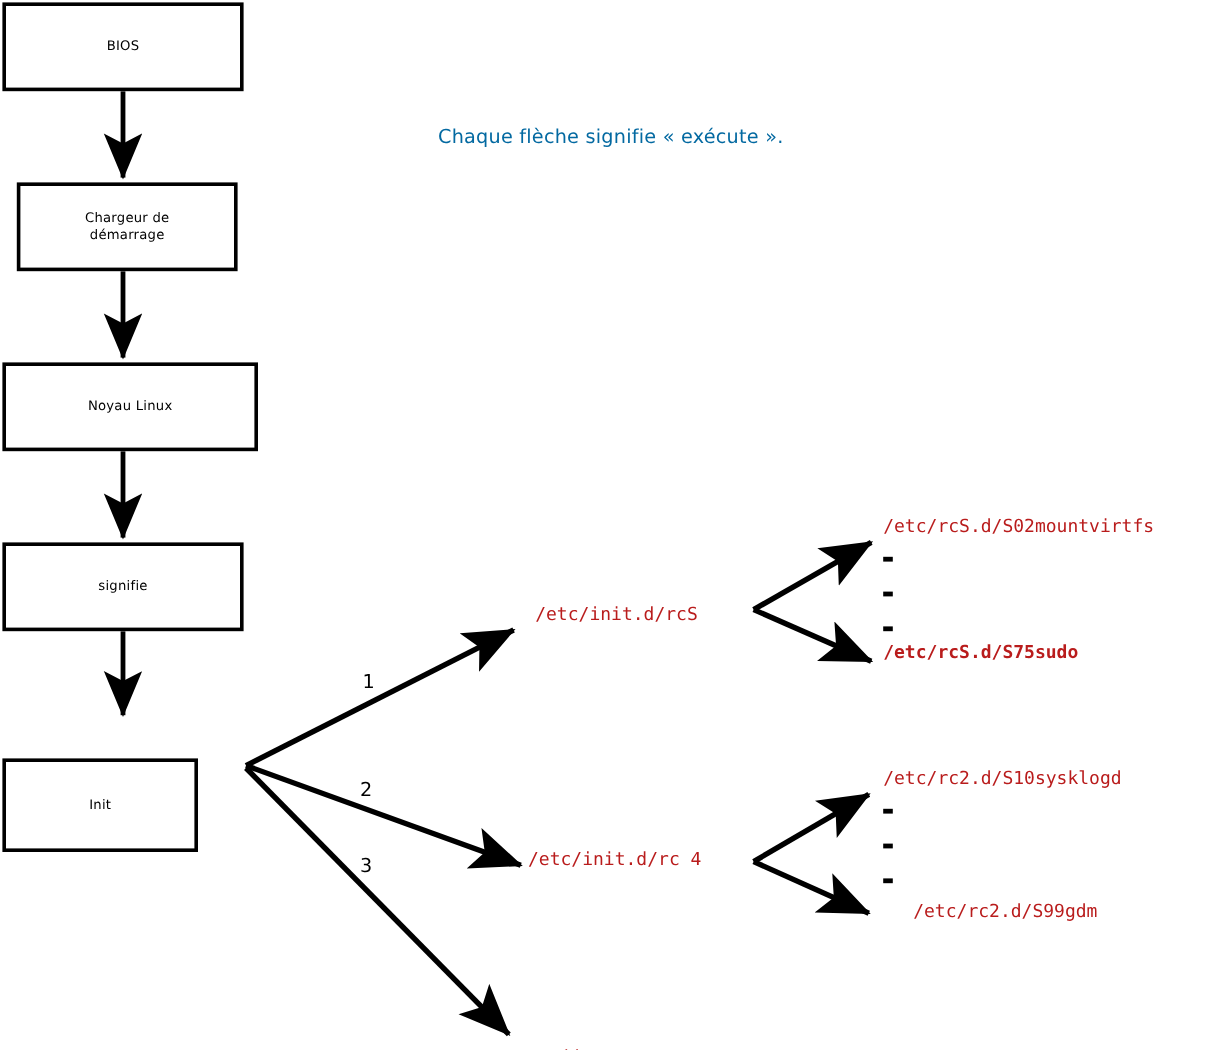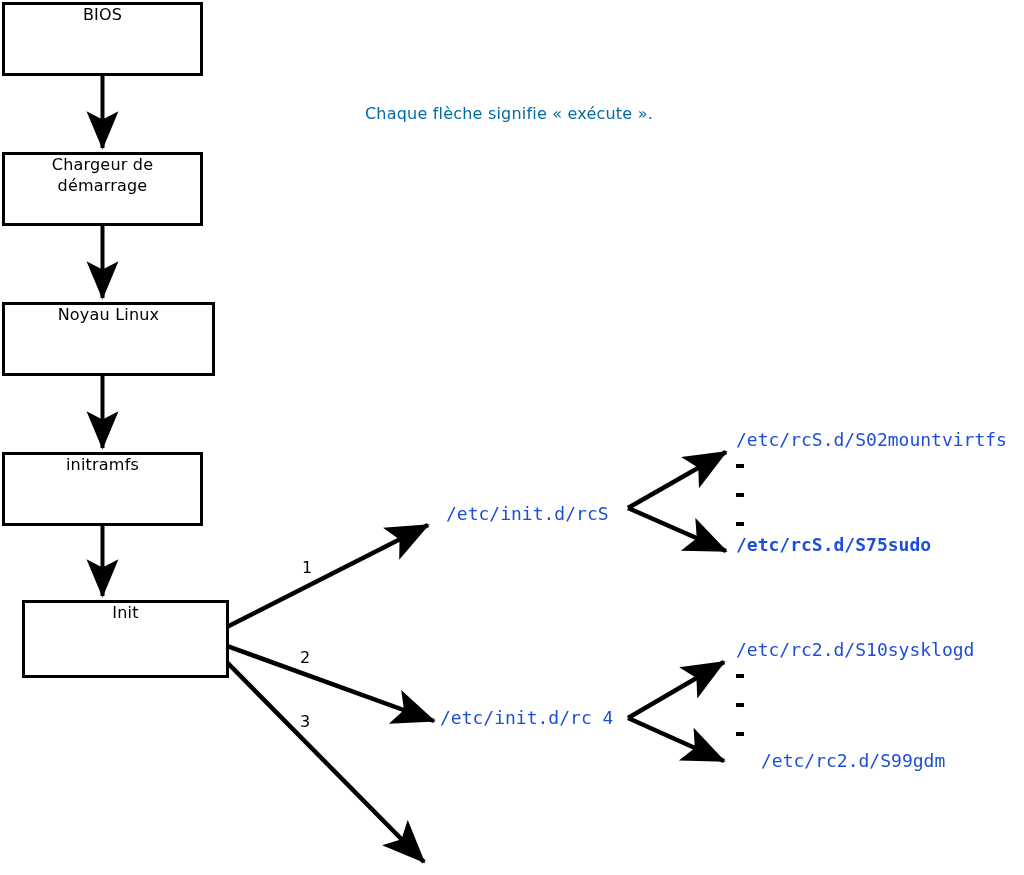--- a/index.html
+++ b/index.html
@@ -30,10 +30,11 @@
     border: 3px solid #000000;
     background: #ffffff;
     display: flex;
+    align-items: center;
     justify-content: center;
     text-align: center;
     font-family: "DejaVu Sans", sans-serif;
-    font-size: 16px;
+    font-size: 11px;
     color: #000000;
     line-height: 1.30;
     letter-spacing: 0.2px;

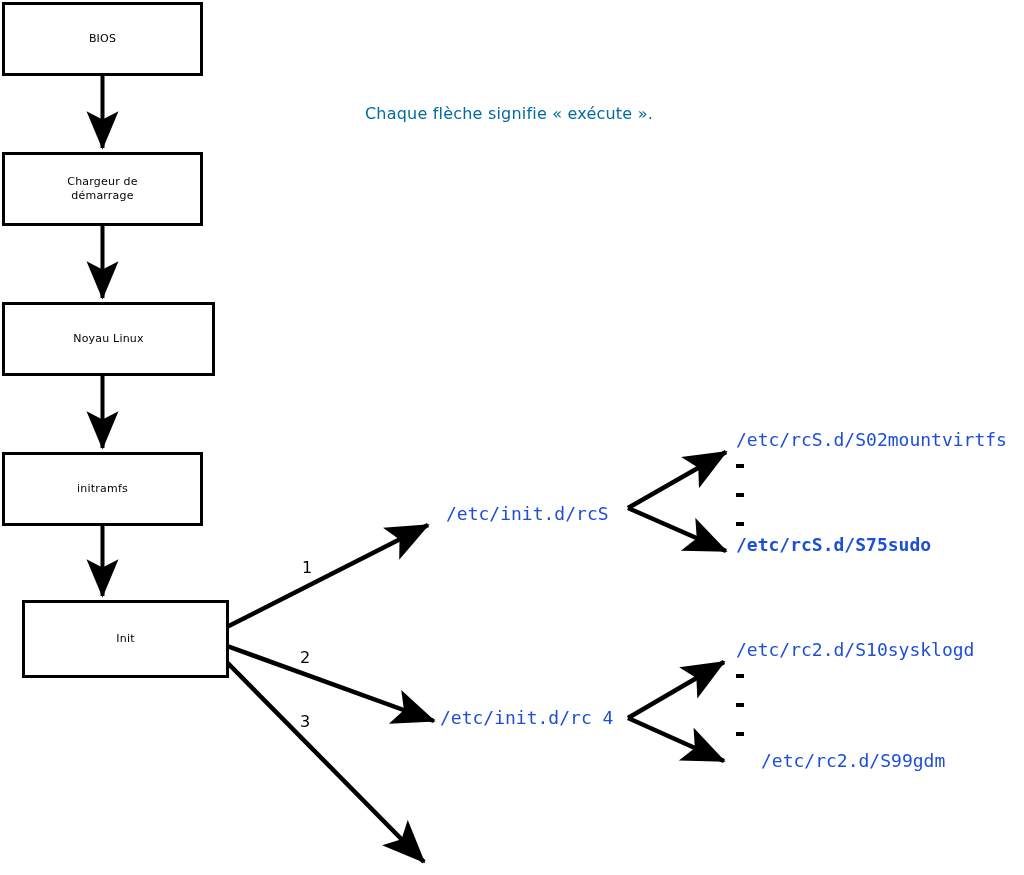--- a/index.html
+++ b/index.html
@@ -109,7 +109,7 @@
     <span>BIOS</span>
   </div>
 
-  <div class="node-box" style="left:2px; top:152px; width:201px; height:74px;">
+  <div class="node-box" style="left:14px; top:152px; width:184px; height:74px;">
     <span>Chargeur de<br>démarrage</span>
   </div>
 

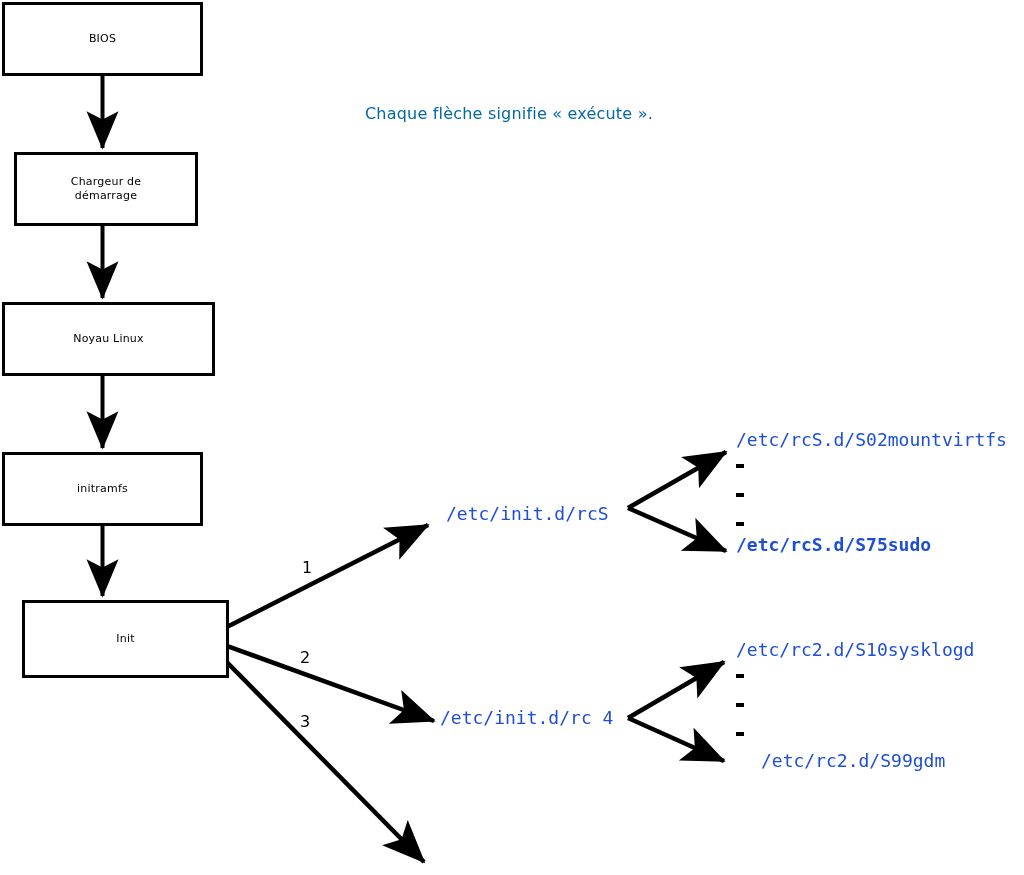--- a/index.html
+++ b/index.html
@@ -50,8 +50,8 @@
   .mono-label {
     position: absolute;
     font-family: "DejaVu Sans Mono", monospace;
-    font-size: 18px;
-    color: #1d4ed8;
+    font-size: 15px;
+    color: #b91c1c;
     white-space: nowrap;
     line-height: 1;
   }

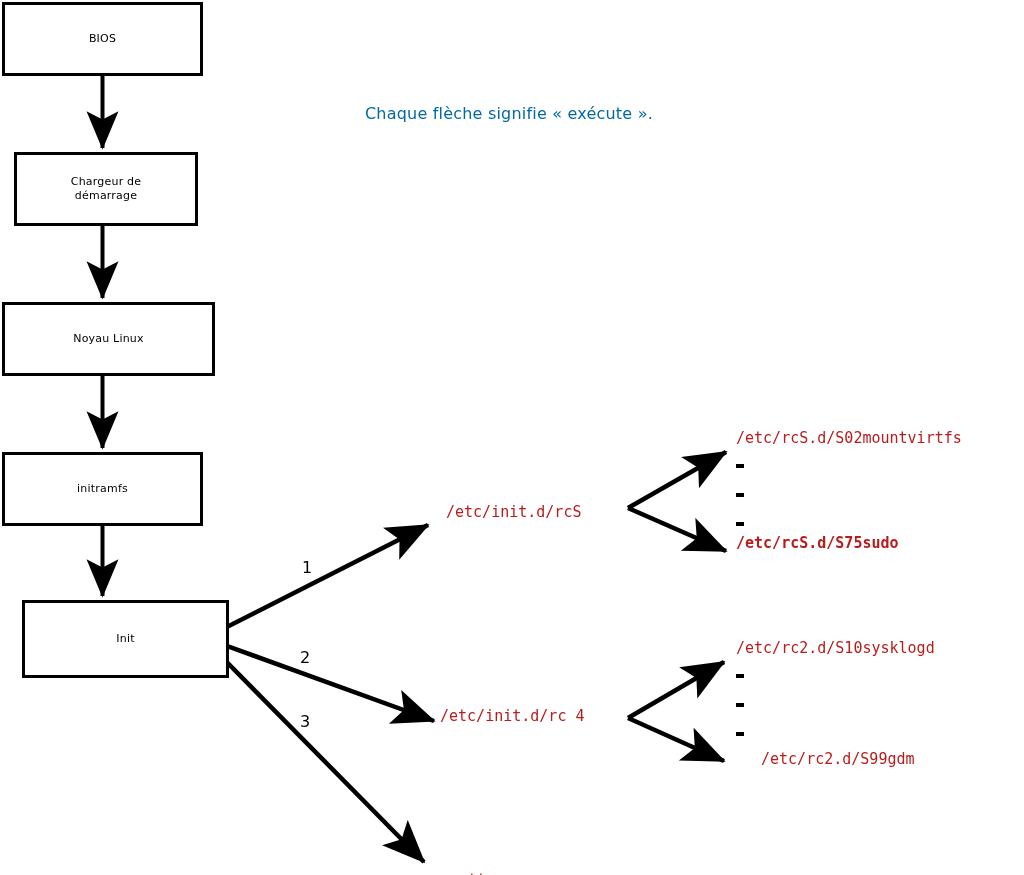--- a/index.html
+++ b/index.html
@@ -118,7 +118,7 @@
   </div>
 
   <div class="node-box" style="left:2px; top:452px; width:201px; height:74px;">
-    <span>initramfs</span>
+    <span>signifie</span>
   </div>
 
   <div class="node-box" style="left:2px; top:600px; width:207px; height:78px;margin-left:20px;">

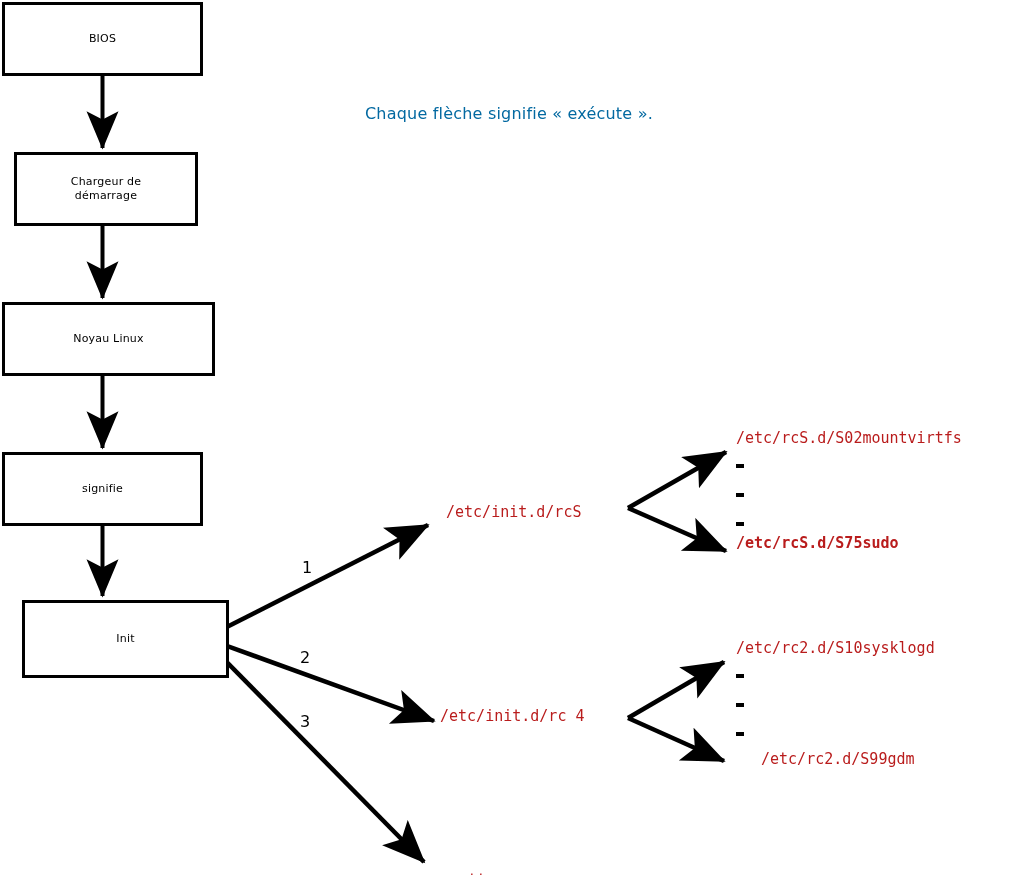--- a/index.html
+++ b/index.html
@@ -121,7 +121,7 @@
     <span>signifie</span>
   </div>
 
-  <div class="node-box" style="left:2px; top:600px; width:207px; height:78px;margin-left:20px;">
+  <div class="node-box" style="left:2px; top:632px; width:163px; height:78px;">
     <span>Init</span>
   </div>
 

